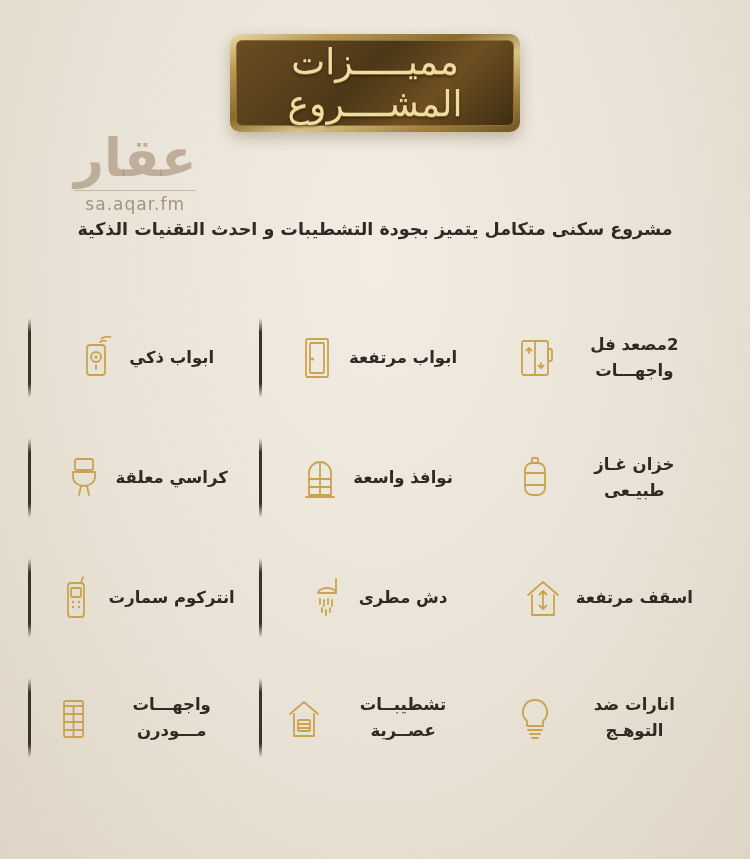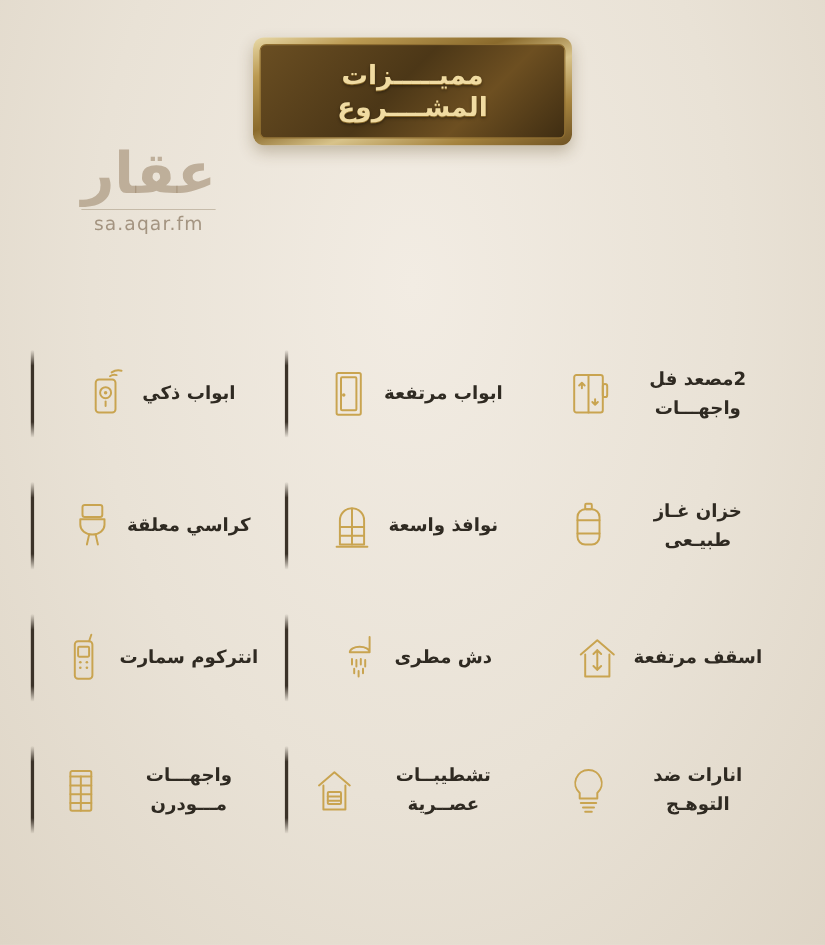--- a/index.html
+++ b/index.html
@@ -53,8 +53,8 @@
     border: 1px solid #8f6e31;
   }
   .plaque-line {
-    font-size: 24px;
-    font-weight: bold;
+    font-size: 36px;
+    font-weight: normal;
     letter-spacing: 2px;
     line-height: 1.12;
     background: linear-gradient(180deg, #fdf3d2 0%, #e3c981 40%, #c9a color 55%, #d9bd78 70%, #f6e9bf 100%);

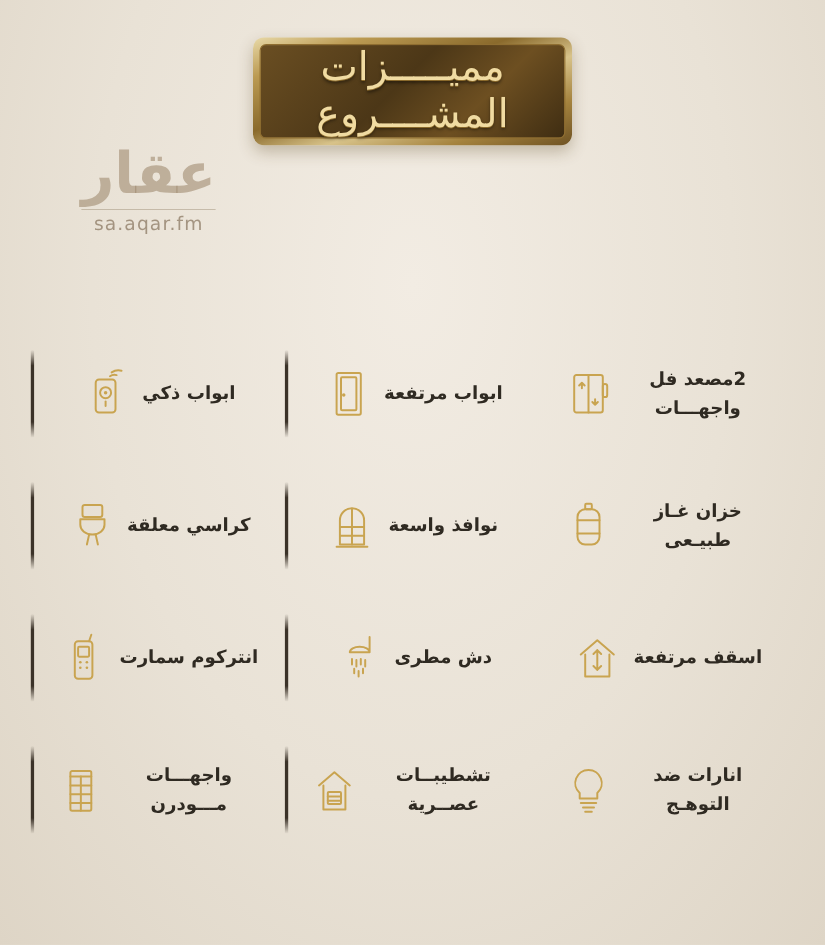--- a/index.html
+++ b/index.html
@@ -180,6 +180,7 @@
     <div class="wm-sub">sa.aqar.fm</div>
   </div>
 
+  <div class="subtitle">مشروع سكنى متكامل يتميز بجودة التشطيبات و احدث التقنيات الذكية</div>
 
   <div class="grid">
 

